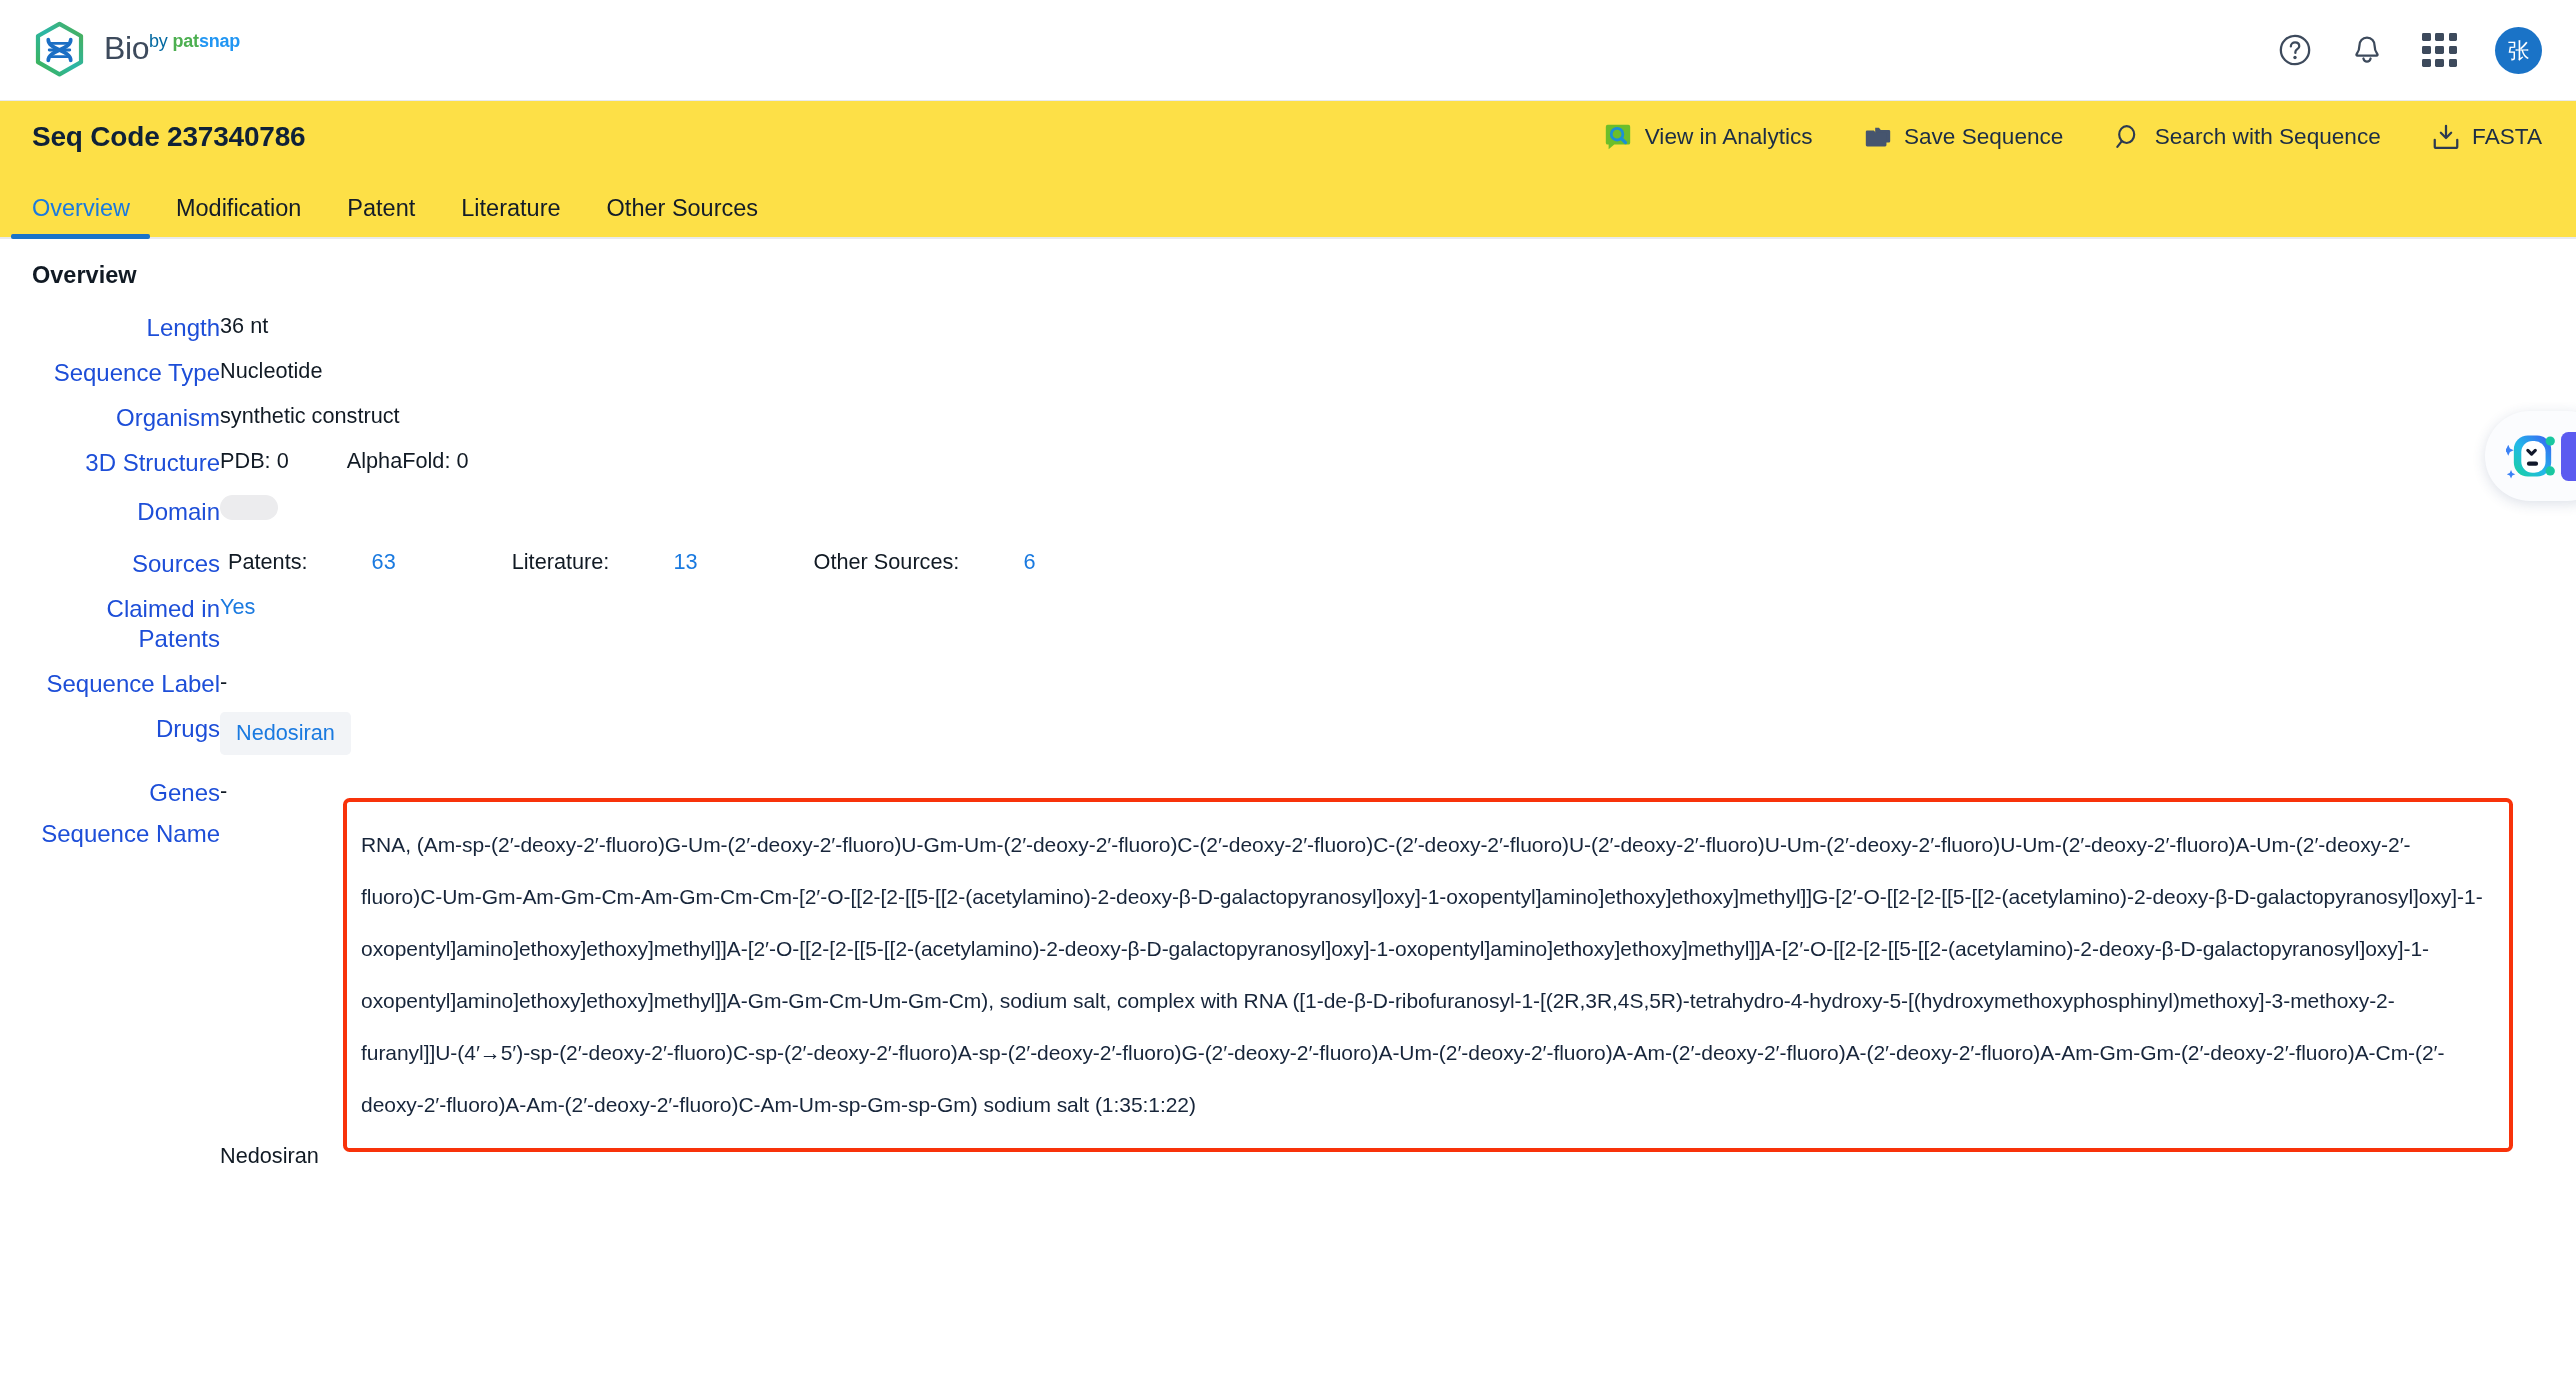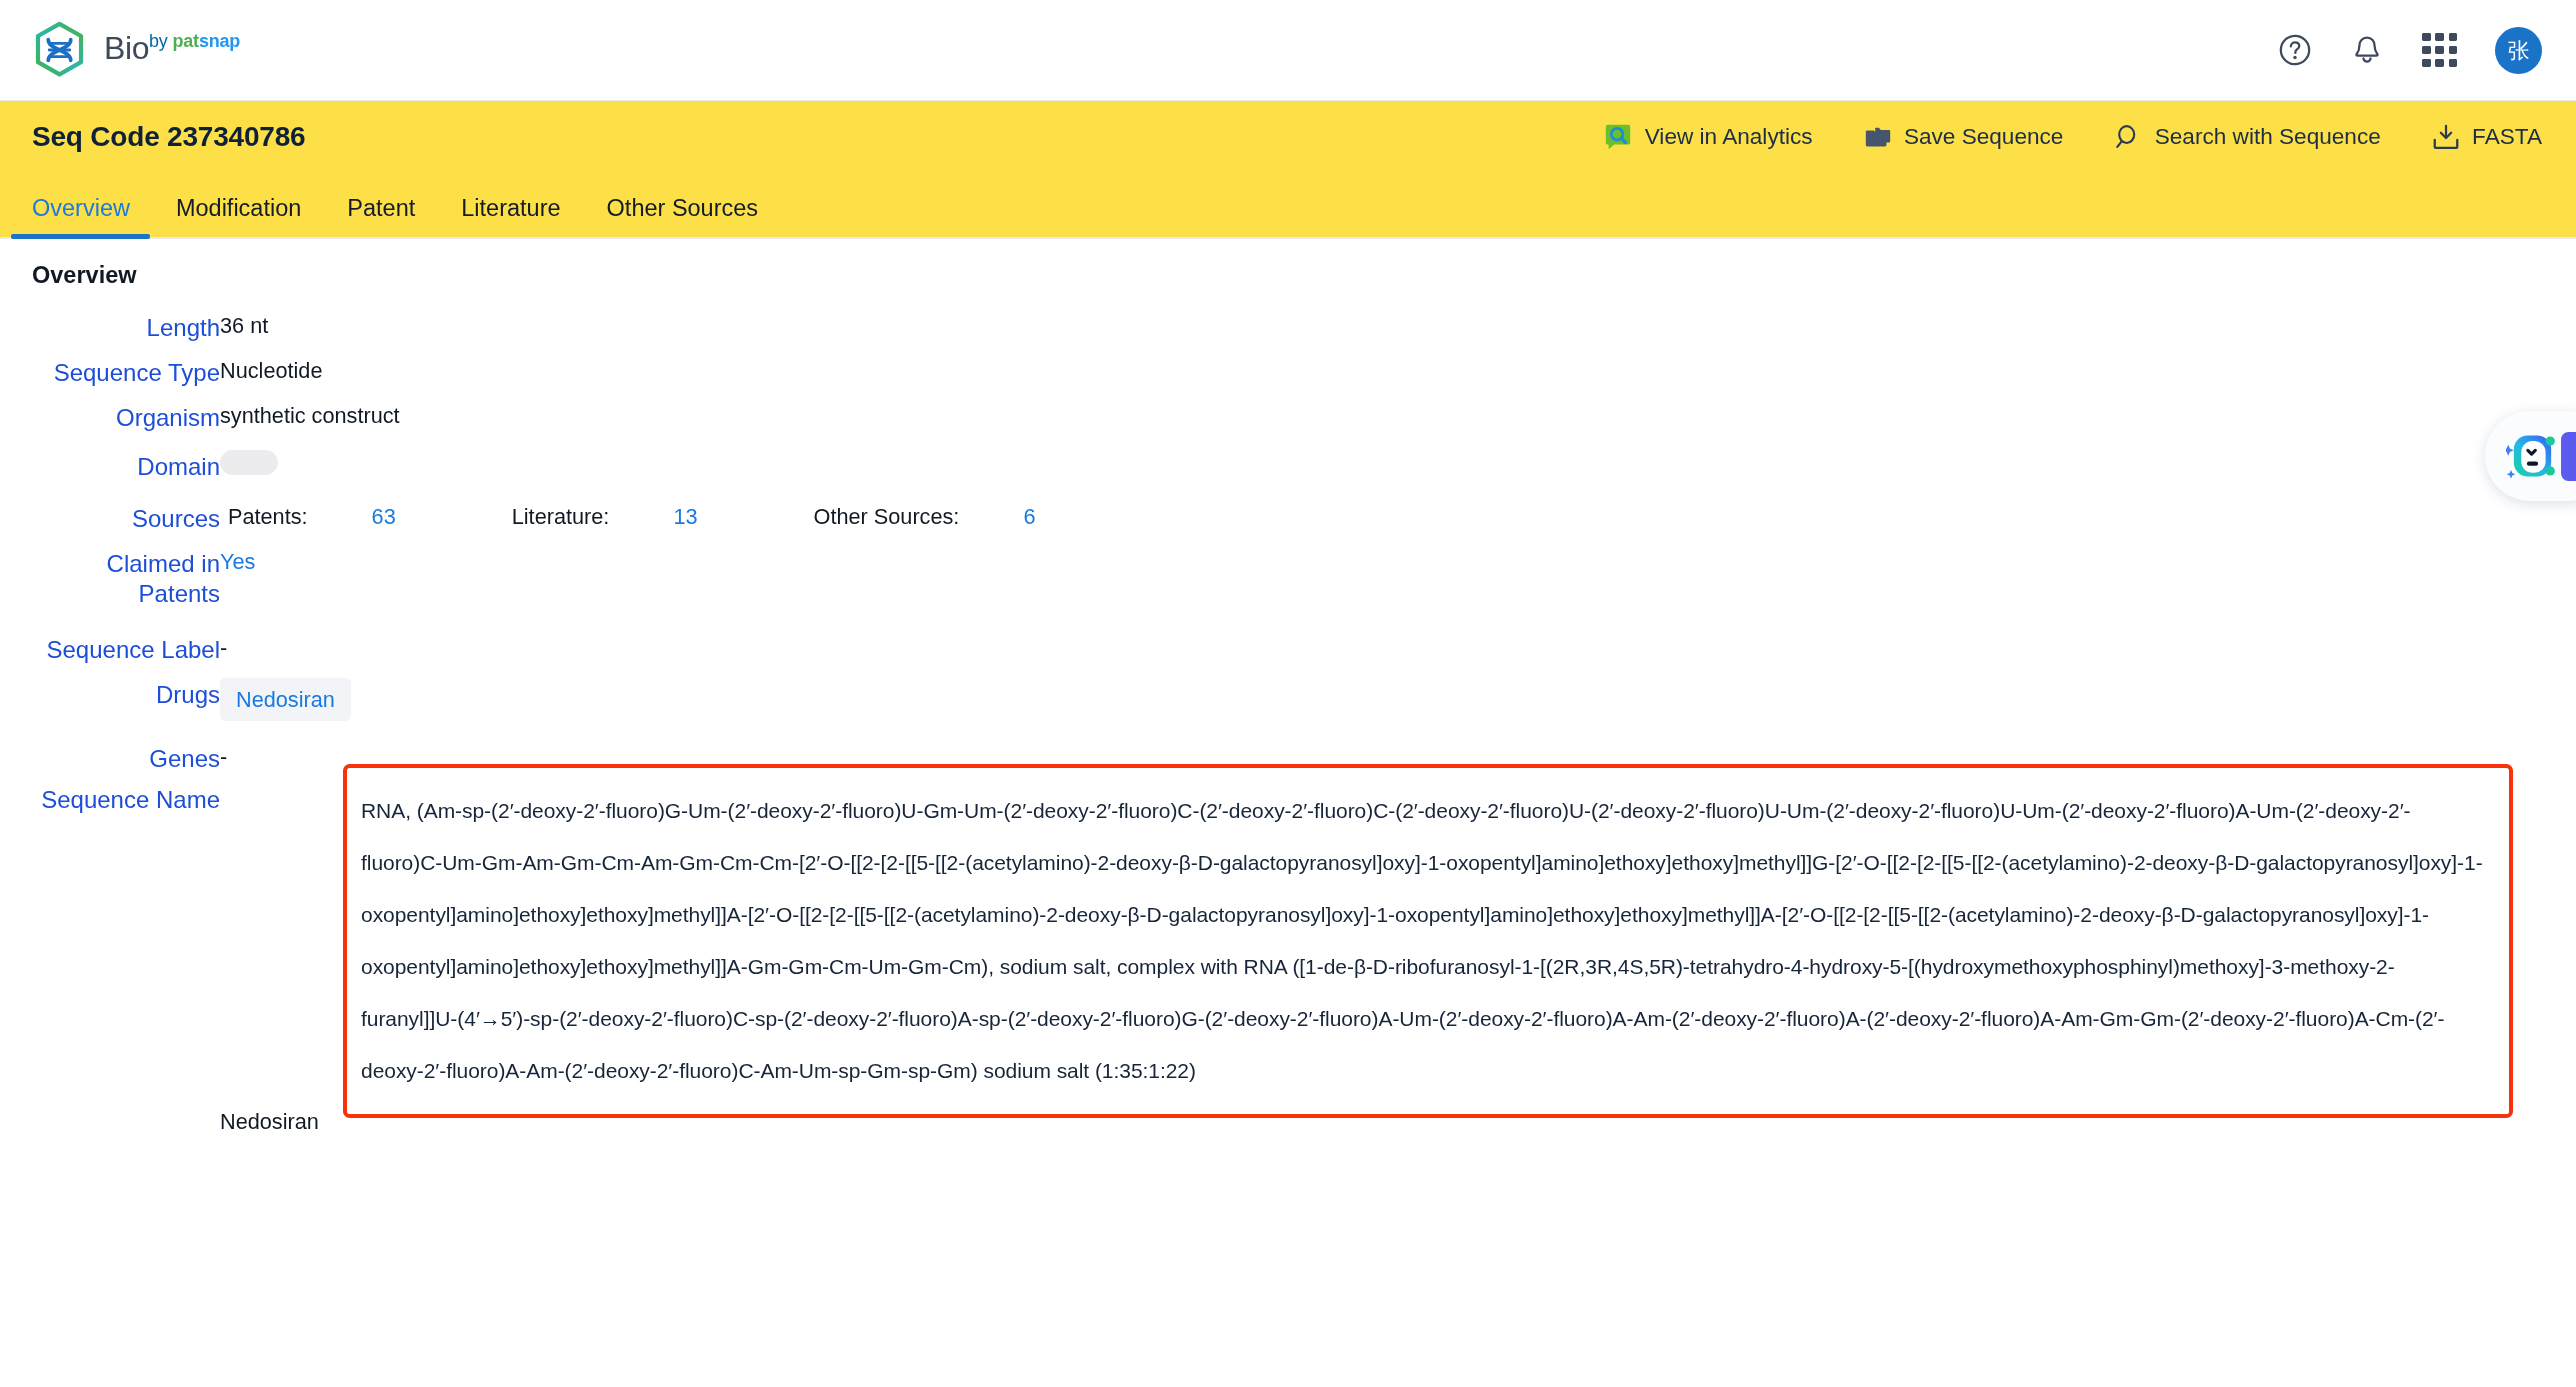--- a/index.html
+++ b/index.html
@@ -292,6 +292,13 @@
     <div class="field-value">synthetic construct</div>
   </div>
 
+  <div class="field" style="margin-top:13px;">
+    <div class="field-label">3D Structure</div>
+    <div class="field-value sub-items">
+      <span>PDB: 0</span>
+      <span>AlphaFold: 0</span>
+    </div>
+  </div>
 
   <div class="field" style="margin-top:17px;">
     <div class="field-label">Domain</div>

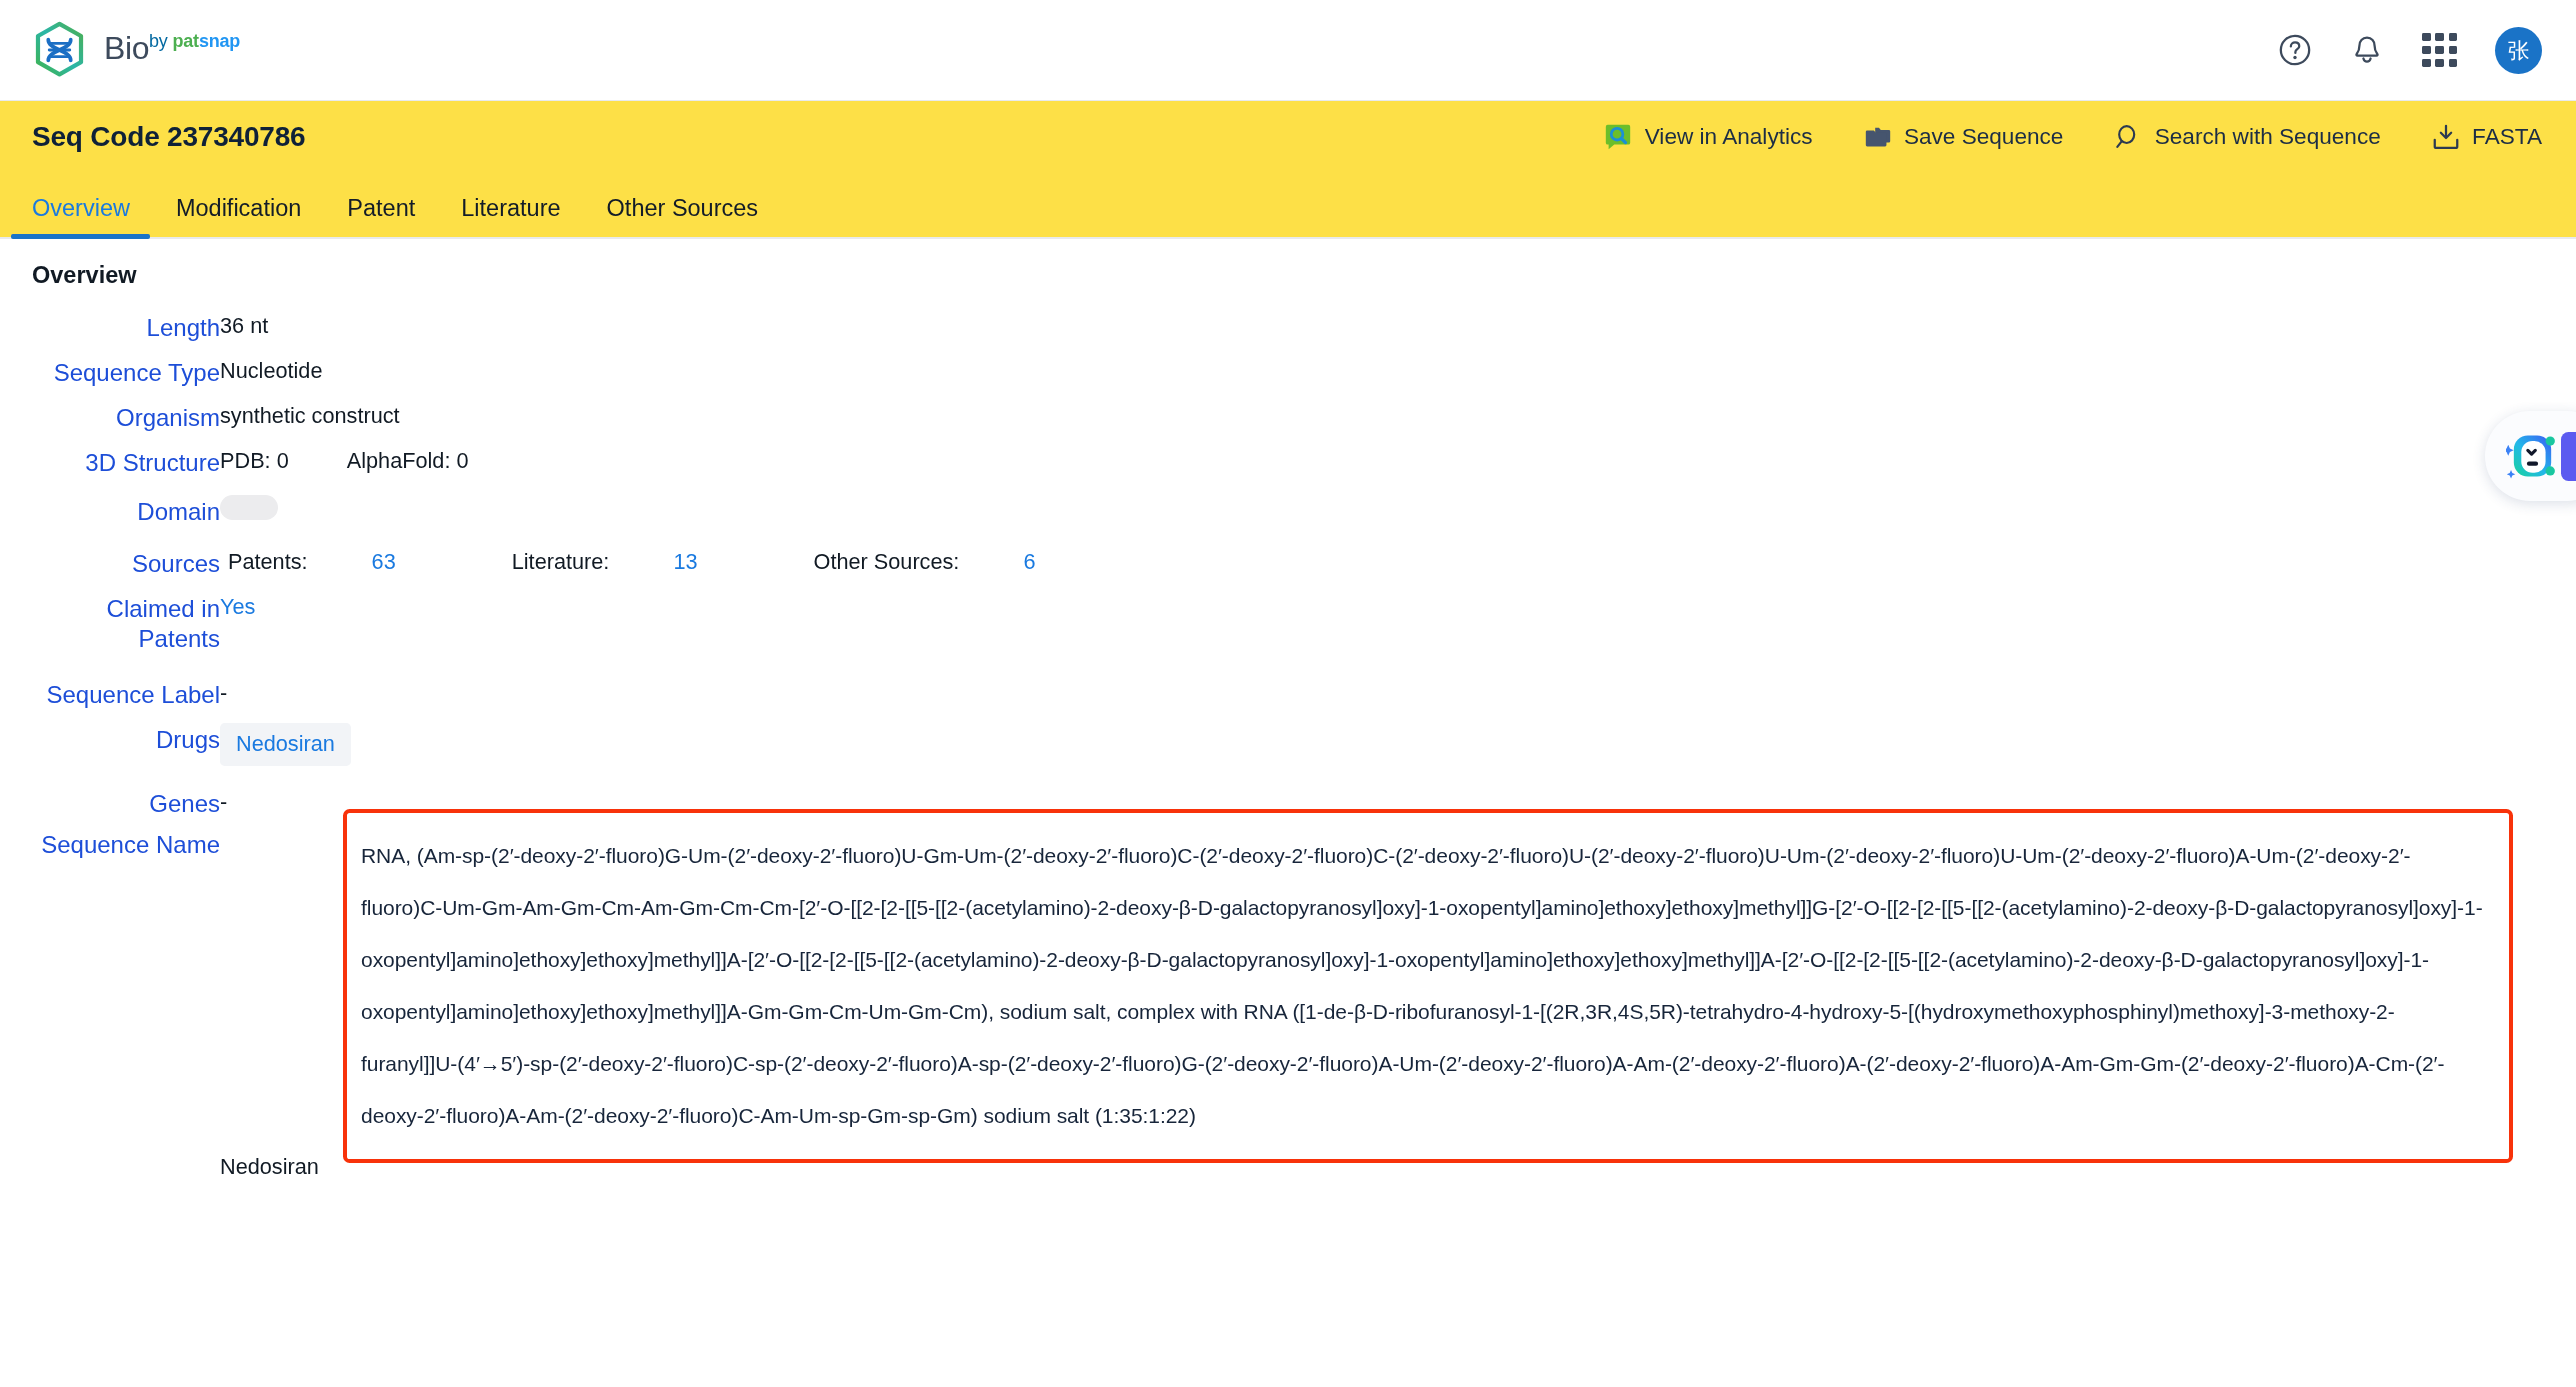--- a/index.html
+++ b/index.html
@@ -321,7 +321,7 @@
     <div class="field-value link">Yes</div>
   </div>
 
-  <div class="field" style="margin-top:24px;">
+  <div class="field" style="margin-top:13px;">
     <div class="field-label">Sequence Label</div>
     <div class="field-value dash">-</div>
   </div>

